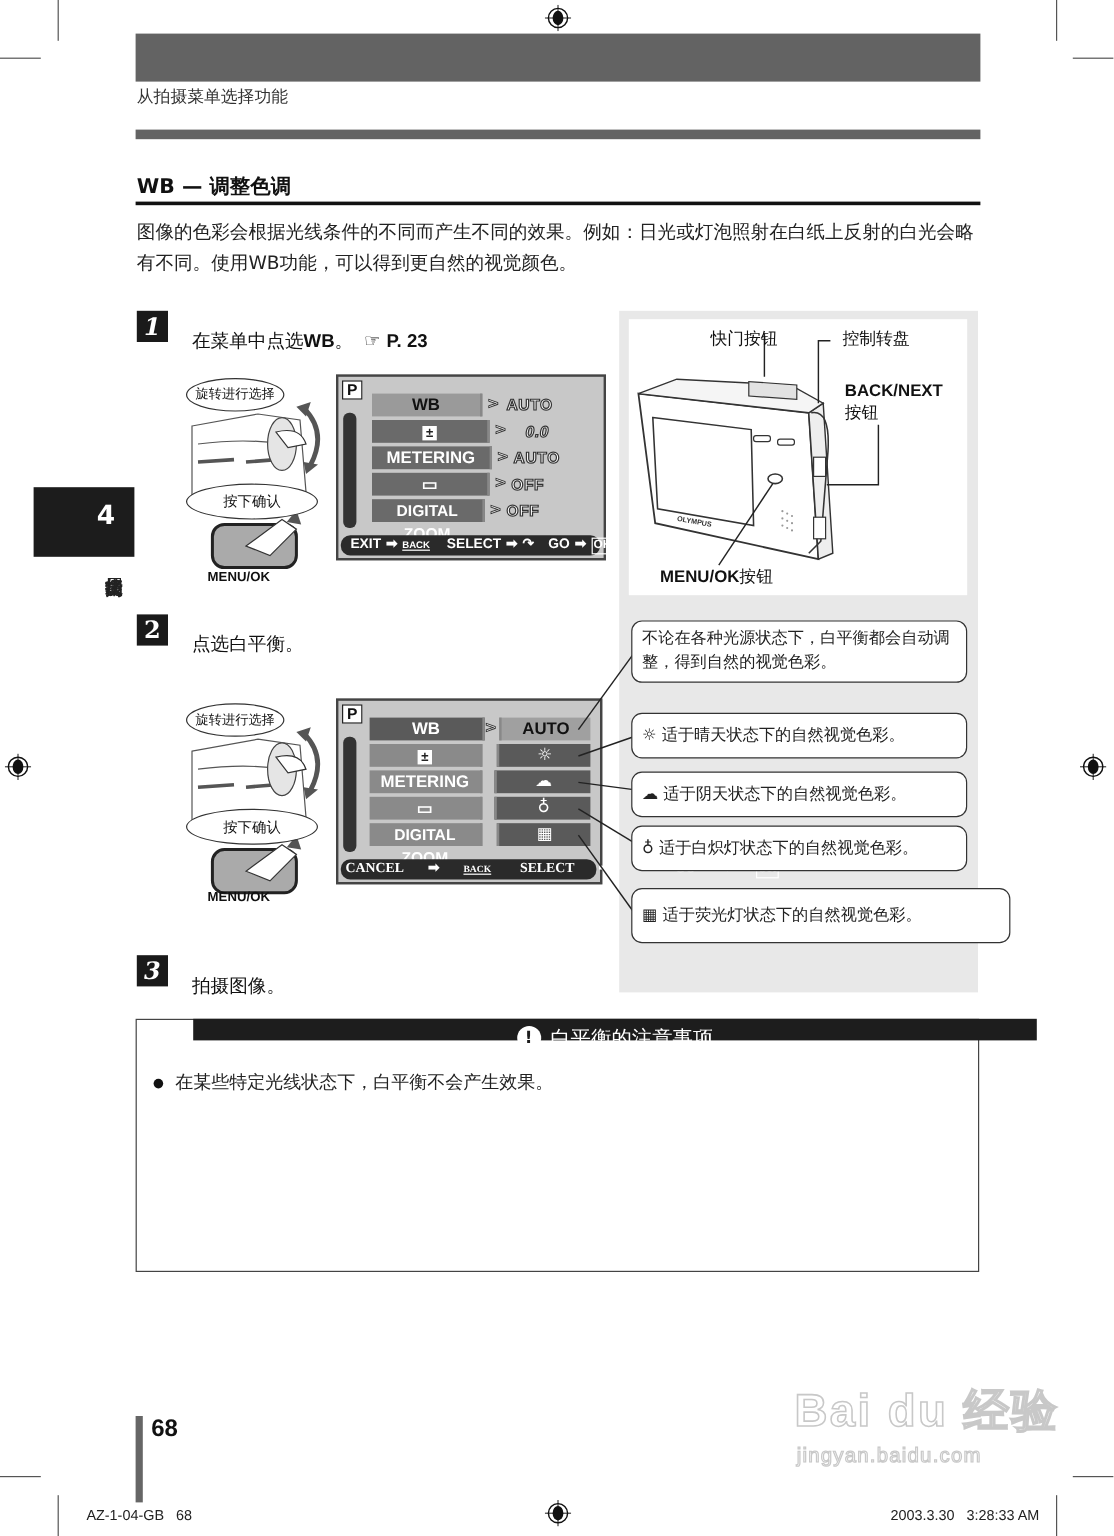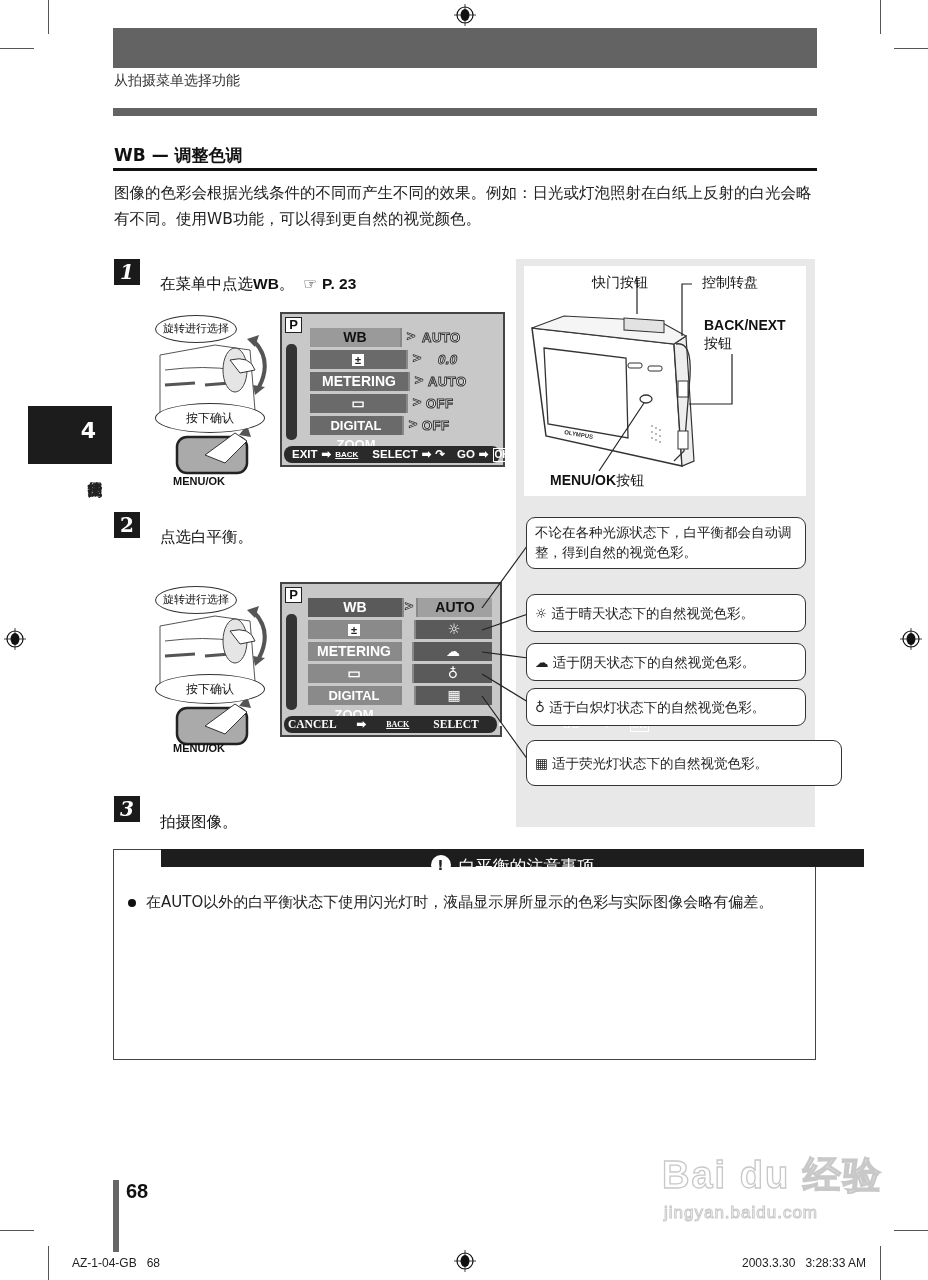--- a/index.html
+++ b/index.html
@@ -337,6 +337,7 @@
   <span class="excl">!</span><span>白平衡的注意事项</span>
 </div>
 <ul class="abs note-list">
+  <li>在某些特定光线状态下，白平衡不会产生效果。</li>
   <li>在AUTO以外的白平衡状态下使用闪光灯时，液晶显示屏所显示的色彩与实际图像会略有偏差。</li>
 </ul>
 

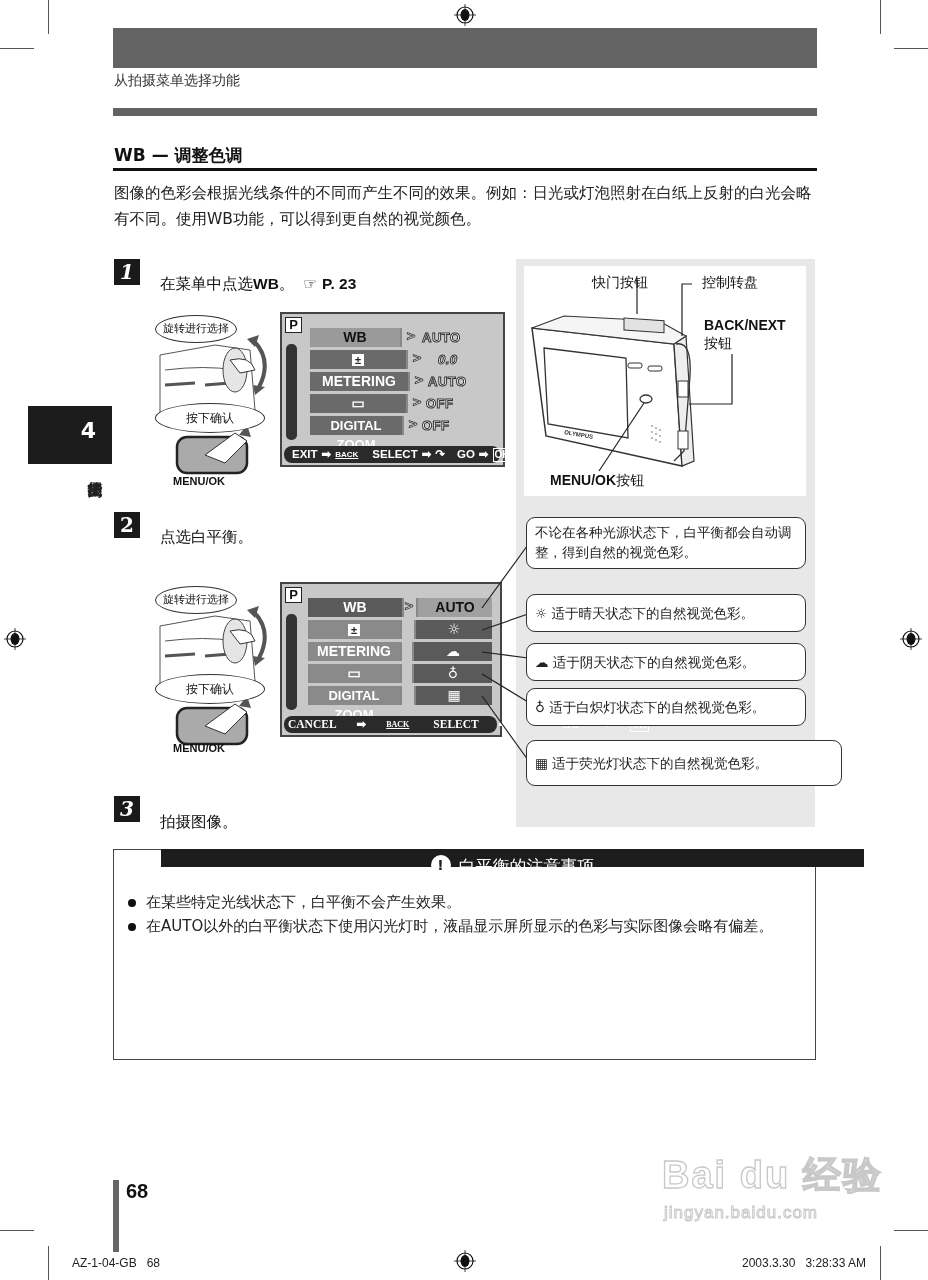--- a/index.html
+++ b/index.html
@@ -338,7 +338,6 @@
 </div>
 <ul class="abs note-list">
   <li>在某些特定光线状态下，白平衡不会产生效果。</li>
-  <li>在AUTO以外的白平衡状态下使用闪光灯时，液晶显示屏所显示的色彩与实际图像会略有偏差。</li>
 </ul>
 
 <div class="abs page-bar"></div>

